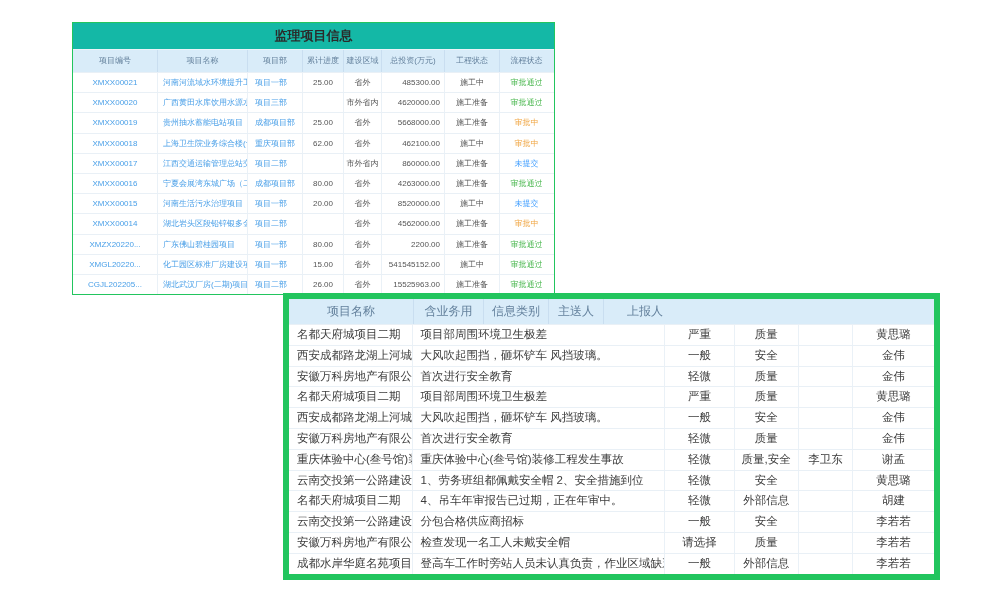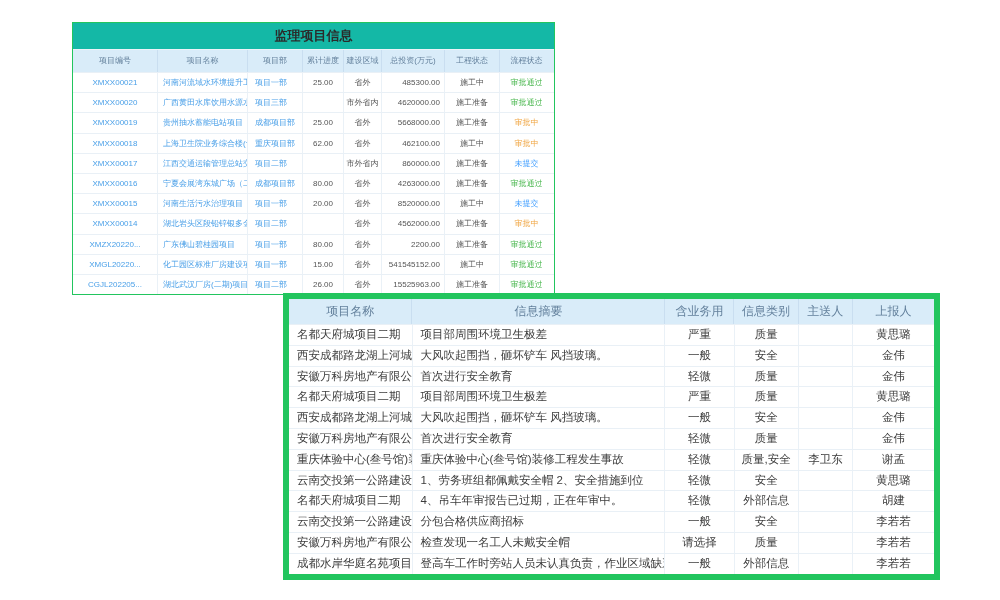--- a/index.html
+++ b/index.html
@@ -191,7 +191,6 @@
   <section class="tbl t2">
     <div class="thead">
         <div class="th c0">项目名称</div>
-        <div class="th c1">信息摘要</div>
         <div class="th c2">含业务用</div>
         <div class="th c3">信息类别</div>
         <div class="th c4">主送人</div>

